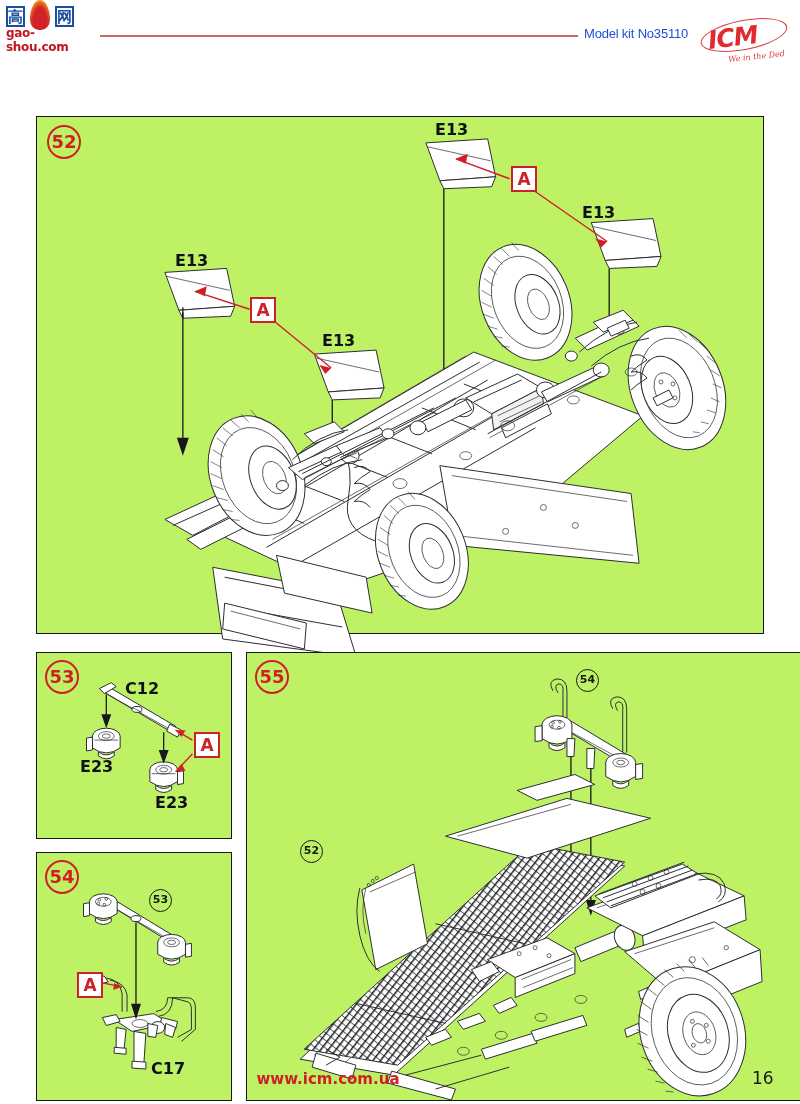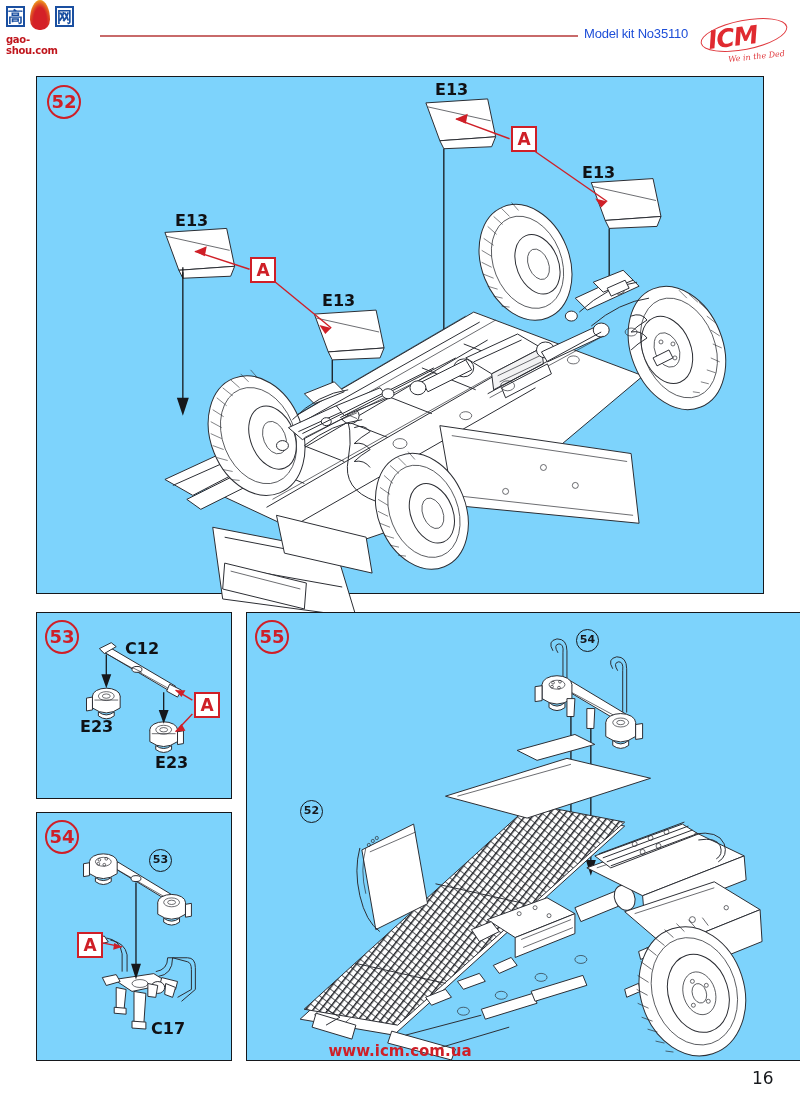--- a/index.html
+++ b/index.html
@@ -51,10 +51,9 @@
     position: absolute; left: 0; top: 24px;
     width: 70px; height: 12px;
     color: #c0161d;
-    font-size: 10px; font-weight: bold;
+    font-size: 12px; font-weight: bold;
     letter-spacing: -0.3px;
     font-family: "DejaVu Sans", sans-serif;
-    margin-top: 8px;
   }
   .header-rule {
     position: absolute;

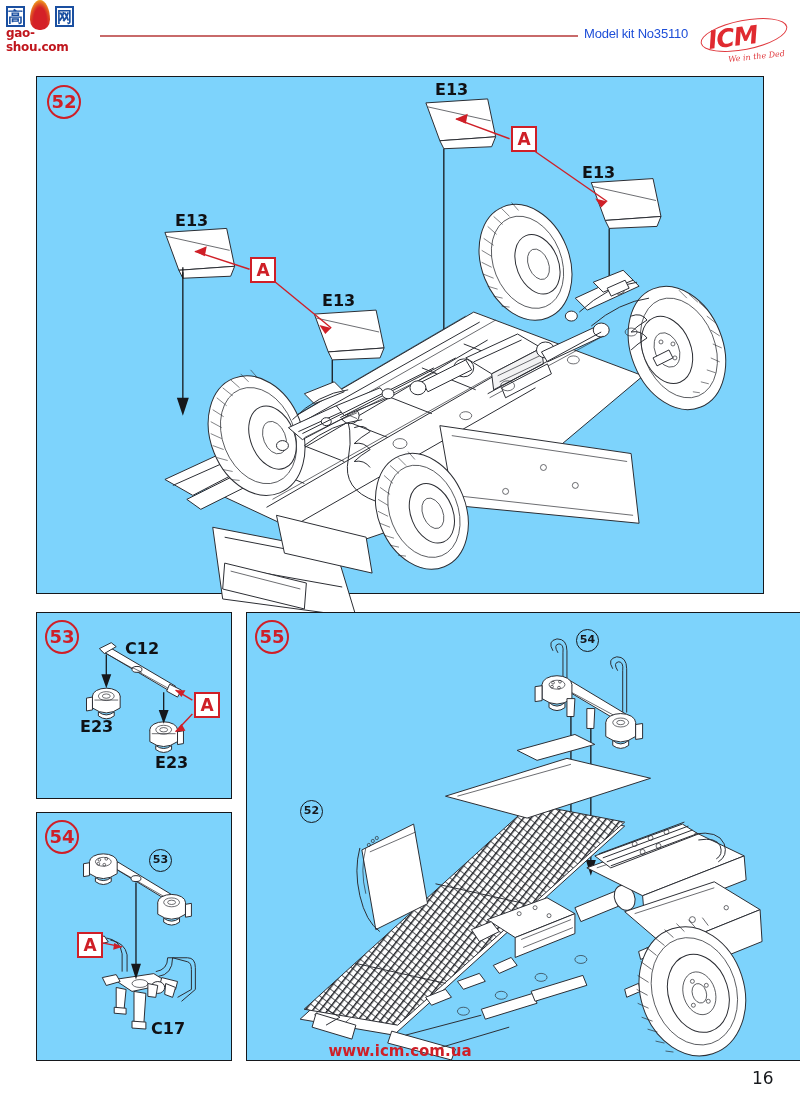--- a/index.html
+++ b/index.html
@@ -108,7 +108,8 @@
   .panel {
     position: absolute;
     border: 1.6px solid #16181c;
-    background: #7dd3fc;
+    background: #bef264;
+    margin-top: 40px;
   }
   #panel-52 { left: 36px;  top: 76px;  width: 728px; height: 518px; }
   #panel-53 { left: 36px;  top: 612px; width: 196px; height: 187px; }

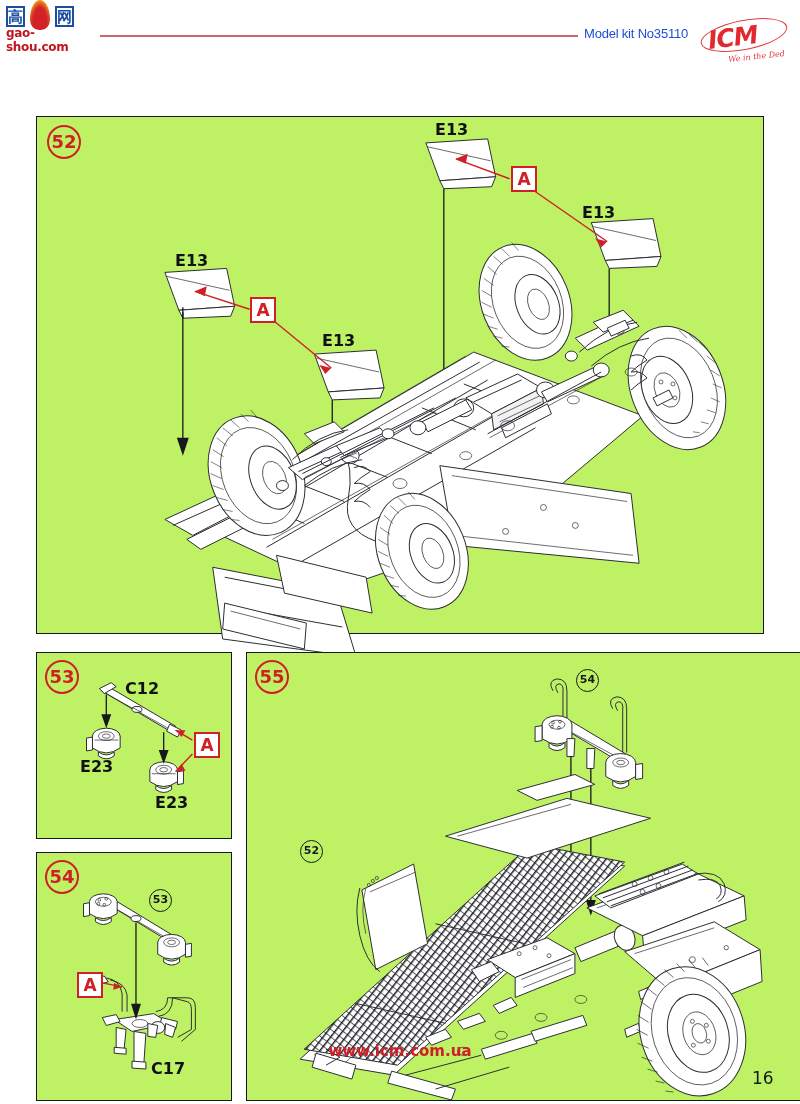--- a/index.html
+++ b/index.html
@@ -187,8 +187,8 @@
   
   .footer-url {
     position: absolute;
-    left: 0; top: 1042px;
-    width: 800px;
+    left: 0; top: 1070px;
+    width: 656px;
     text-align: center;
     color: #cf1f27;
     font-family: "DejaVu Sans", sans-serif;

